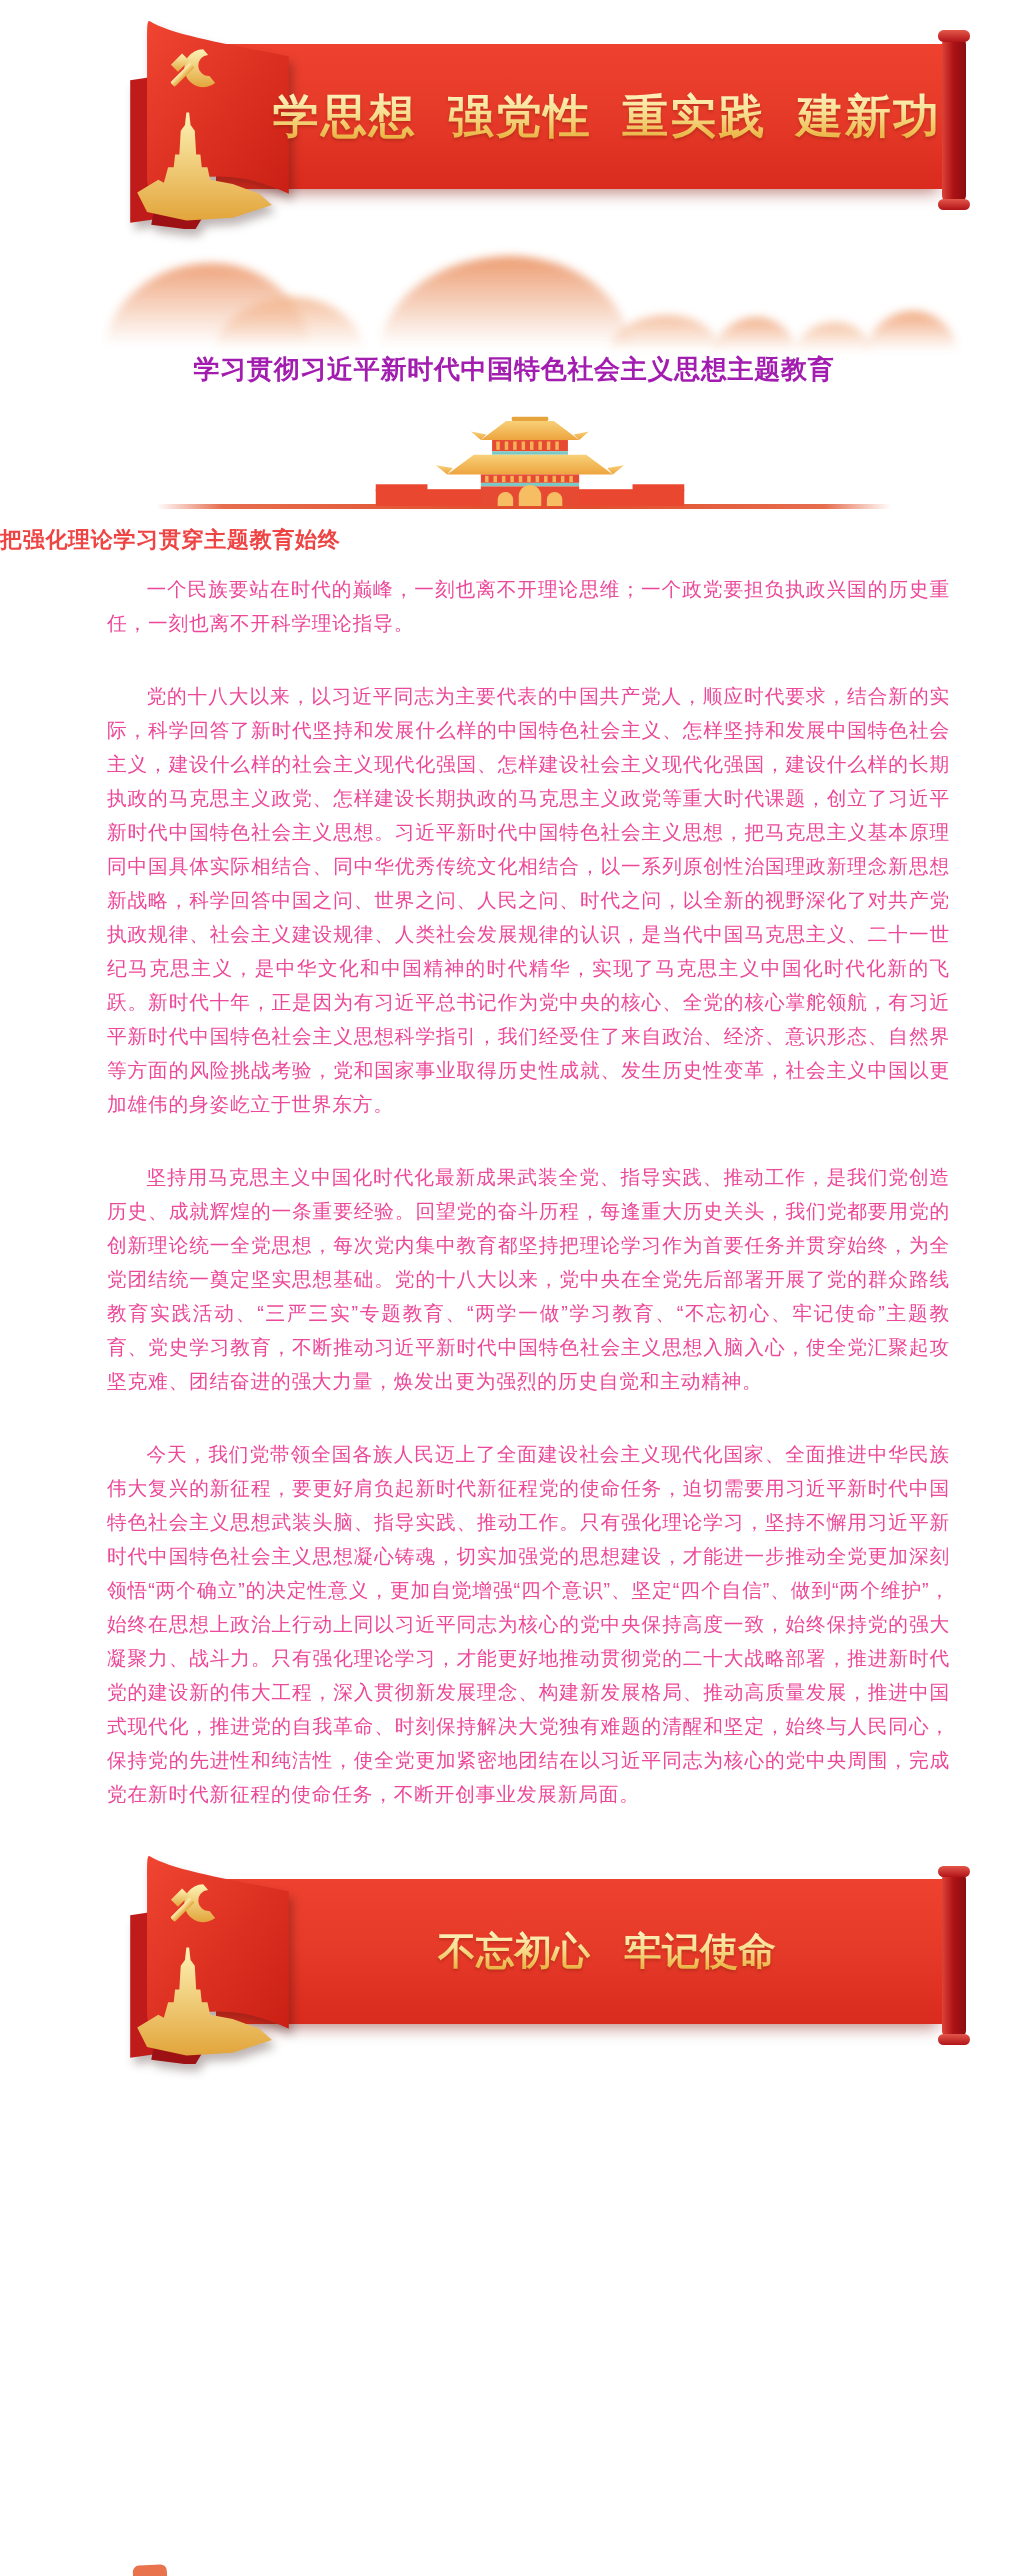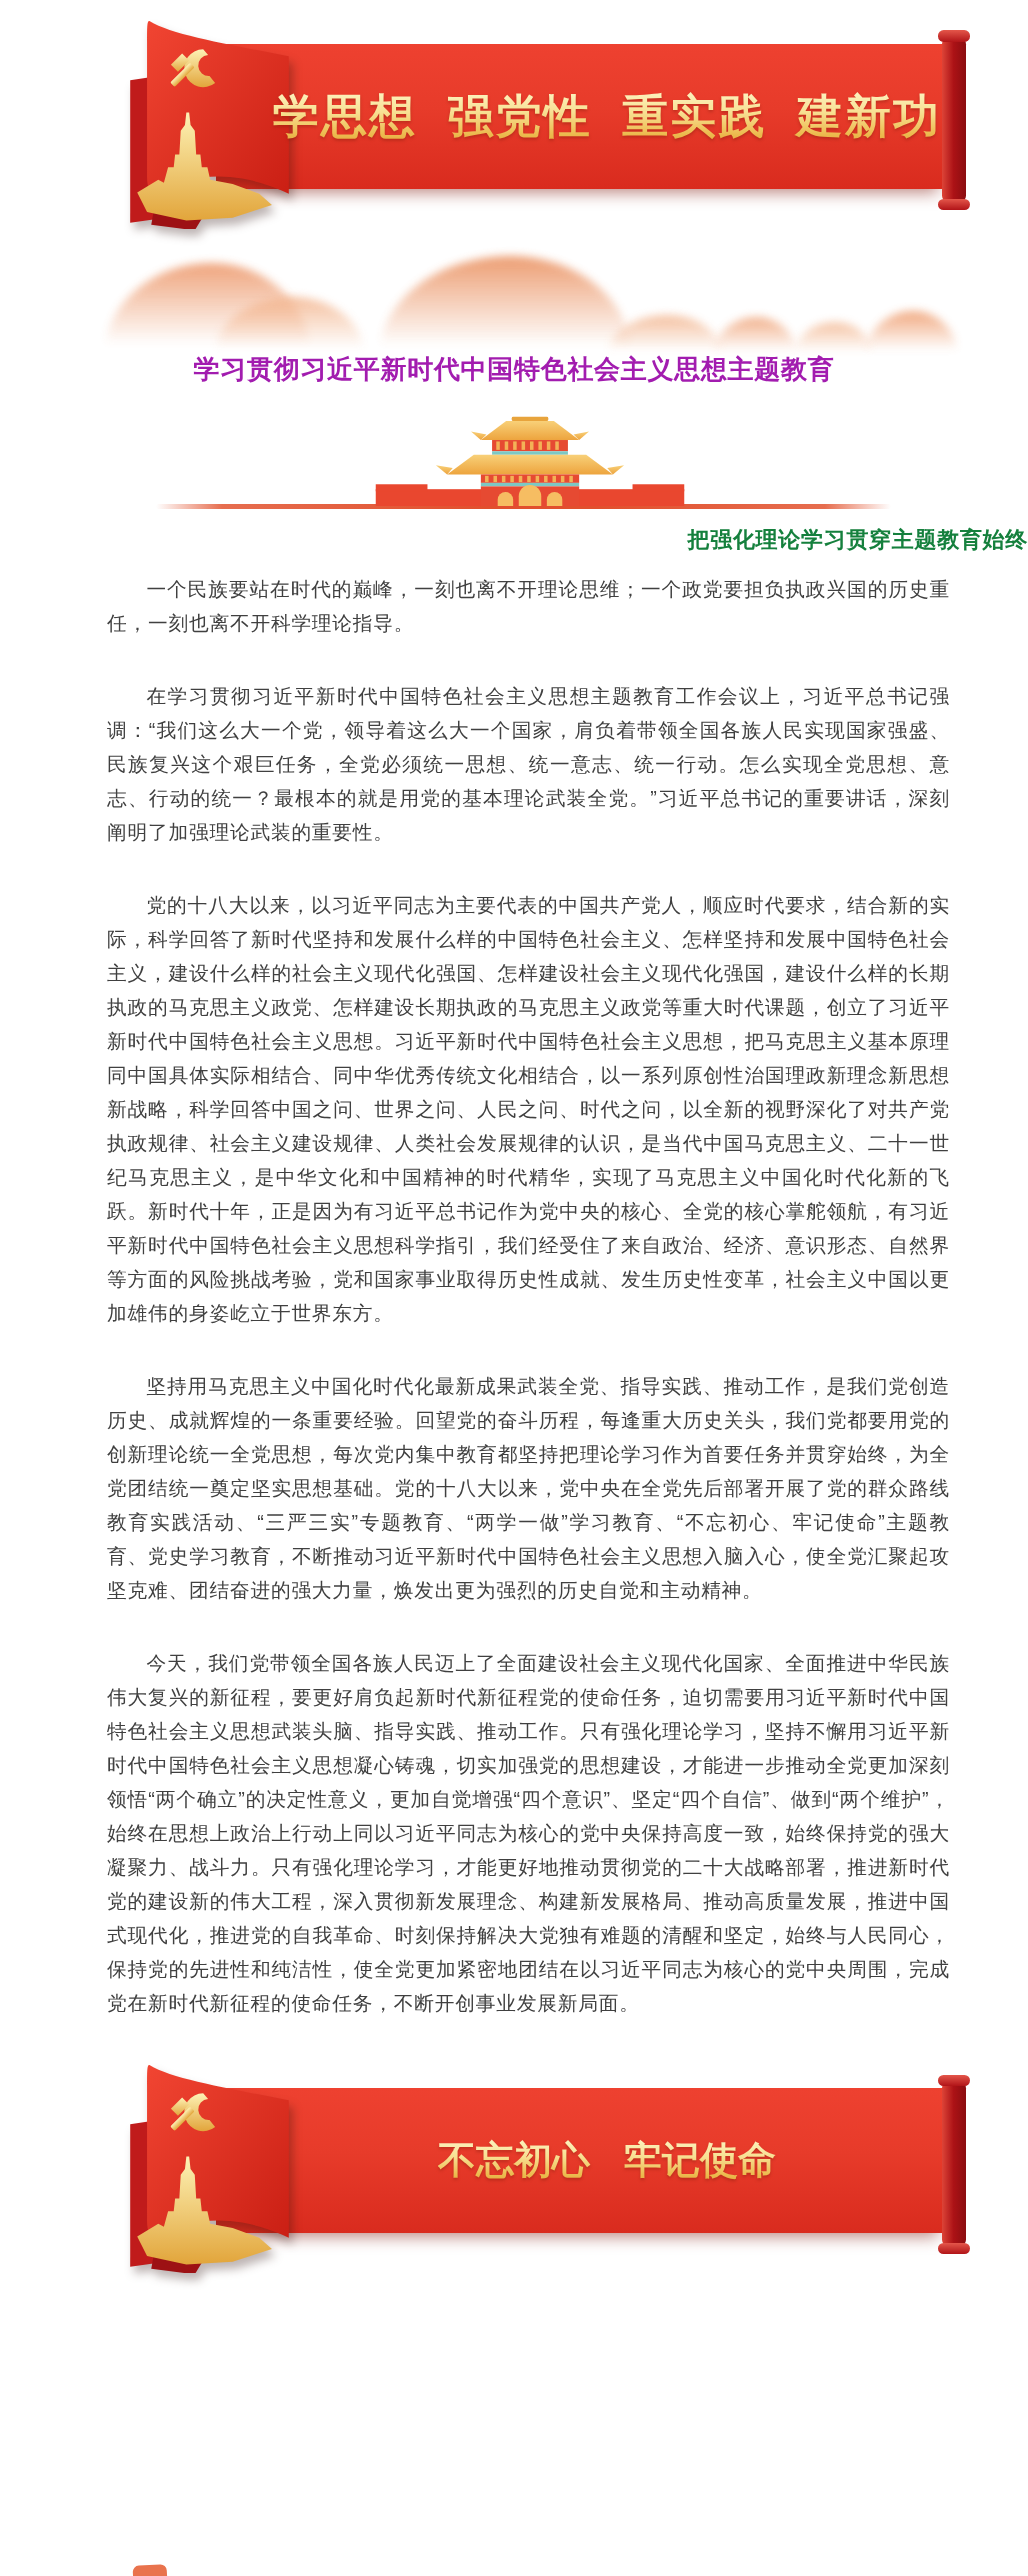--- a/index.html
+++ b/index.html
@@ -73,8 +73,8 @@
   }
   .page-subtitle{
     margin:5.6px 0 0;
-    text-align:right;
-    font-size:22px;font-weight:bold;color:#15803d;
+    text-align:left;
+    font-size:22px;font-weight:bold;color:#ef4444;
     letter-spacing:0.7px;line-height:31px;
   }
 

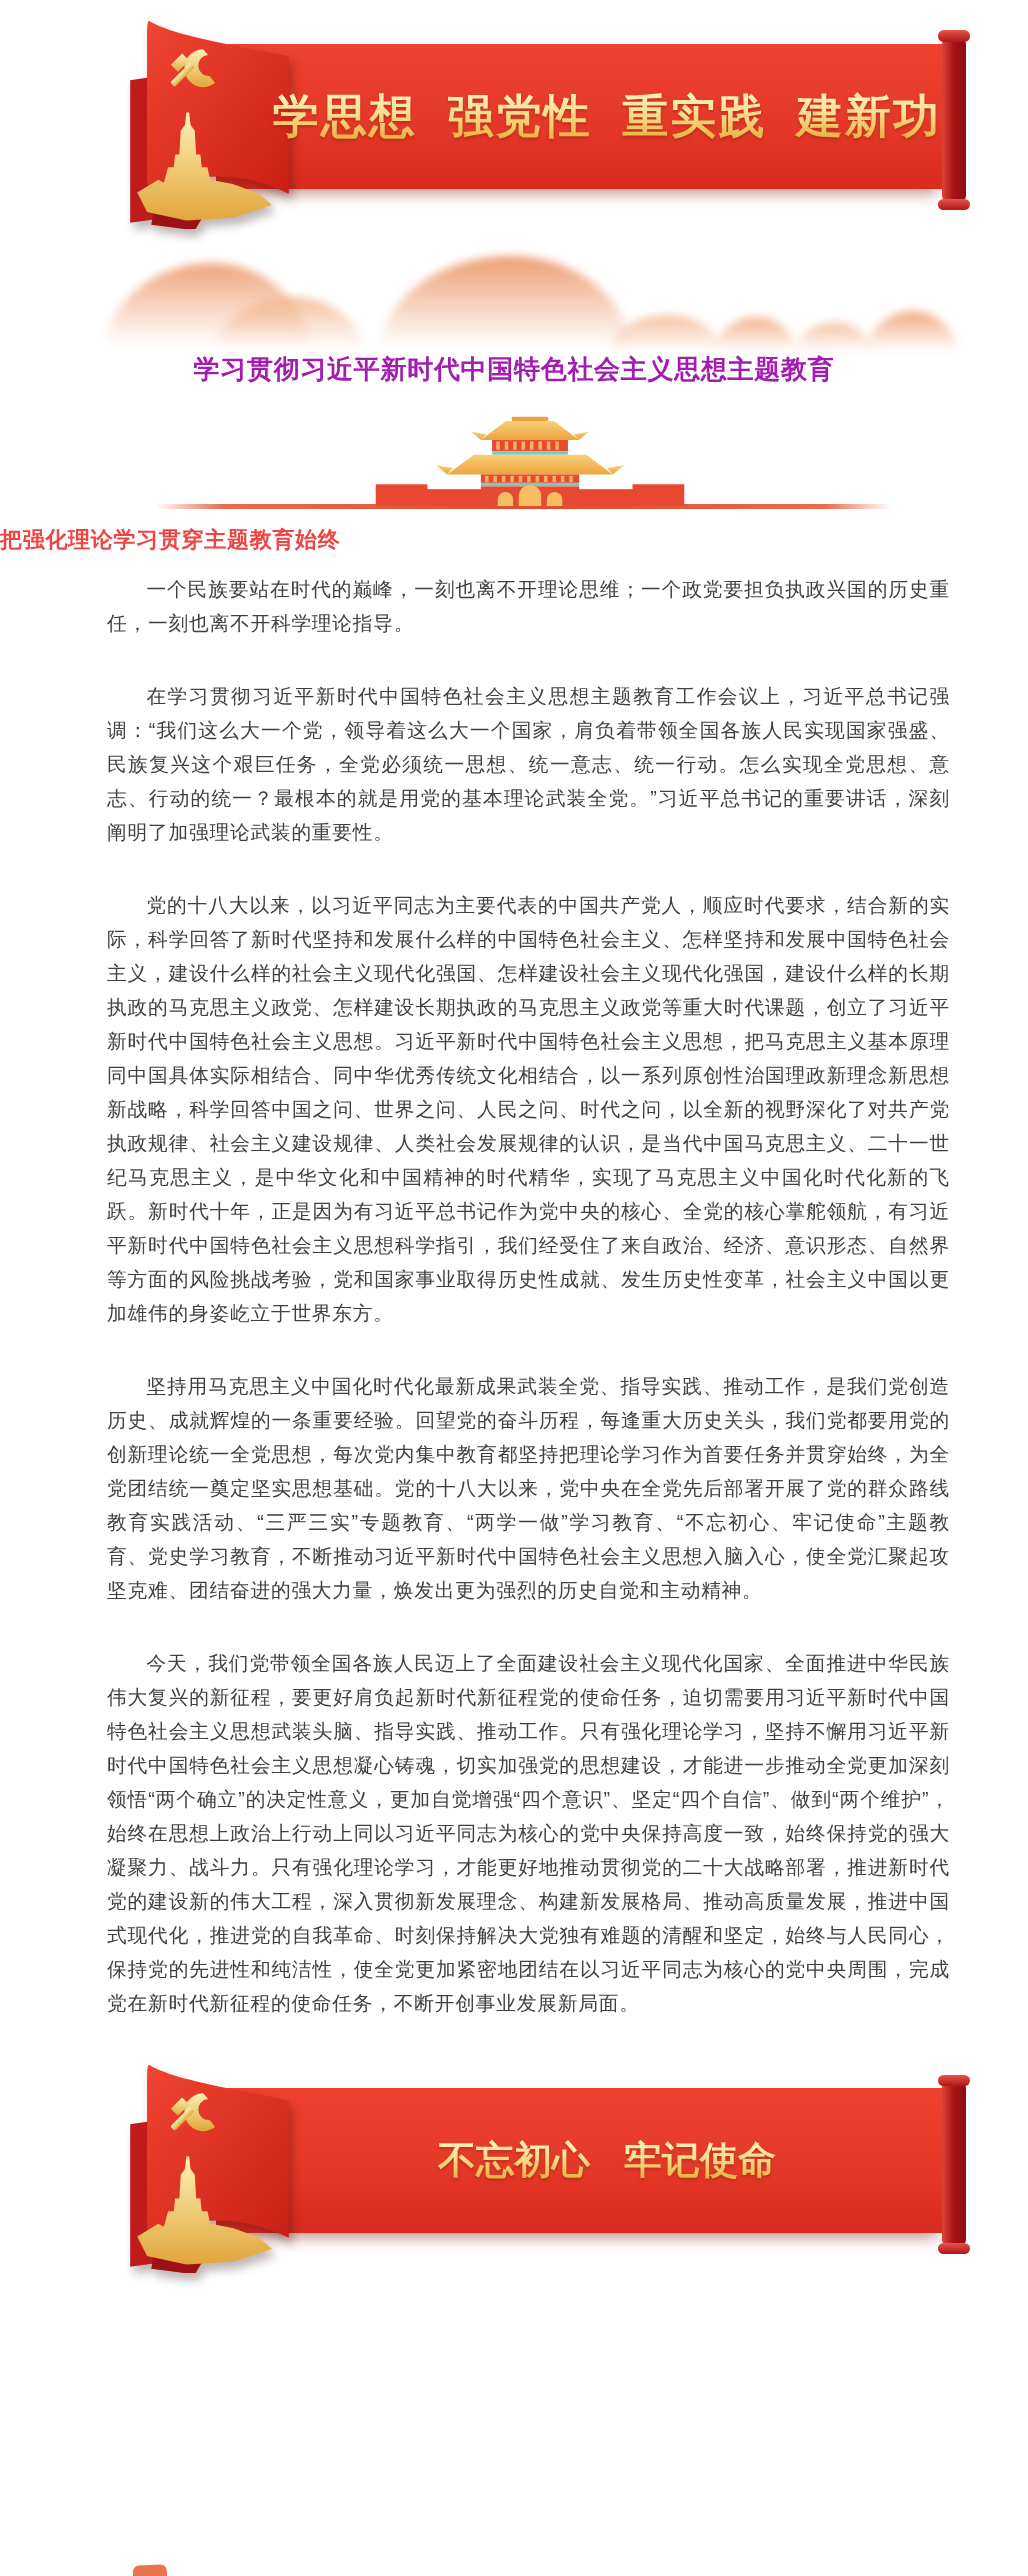--- a/index.html
+++ b/index.html
@@ -90,7 +90,7 @@
   .article{
     width:843px;margin:17px 0 0 107px;
     font-size:19.7px;line-height:34px;letter-spacing:0.8px;
-    color:#404040;text-align:justify;
+    color:#ec4899;text-align:justify;
   }
   .article p{margin:0 0 39px;text-indent:2em;}
   .article p:last-child{margin-bottom:0;}

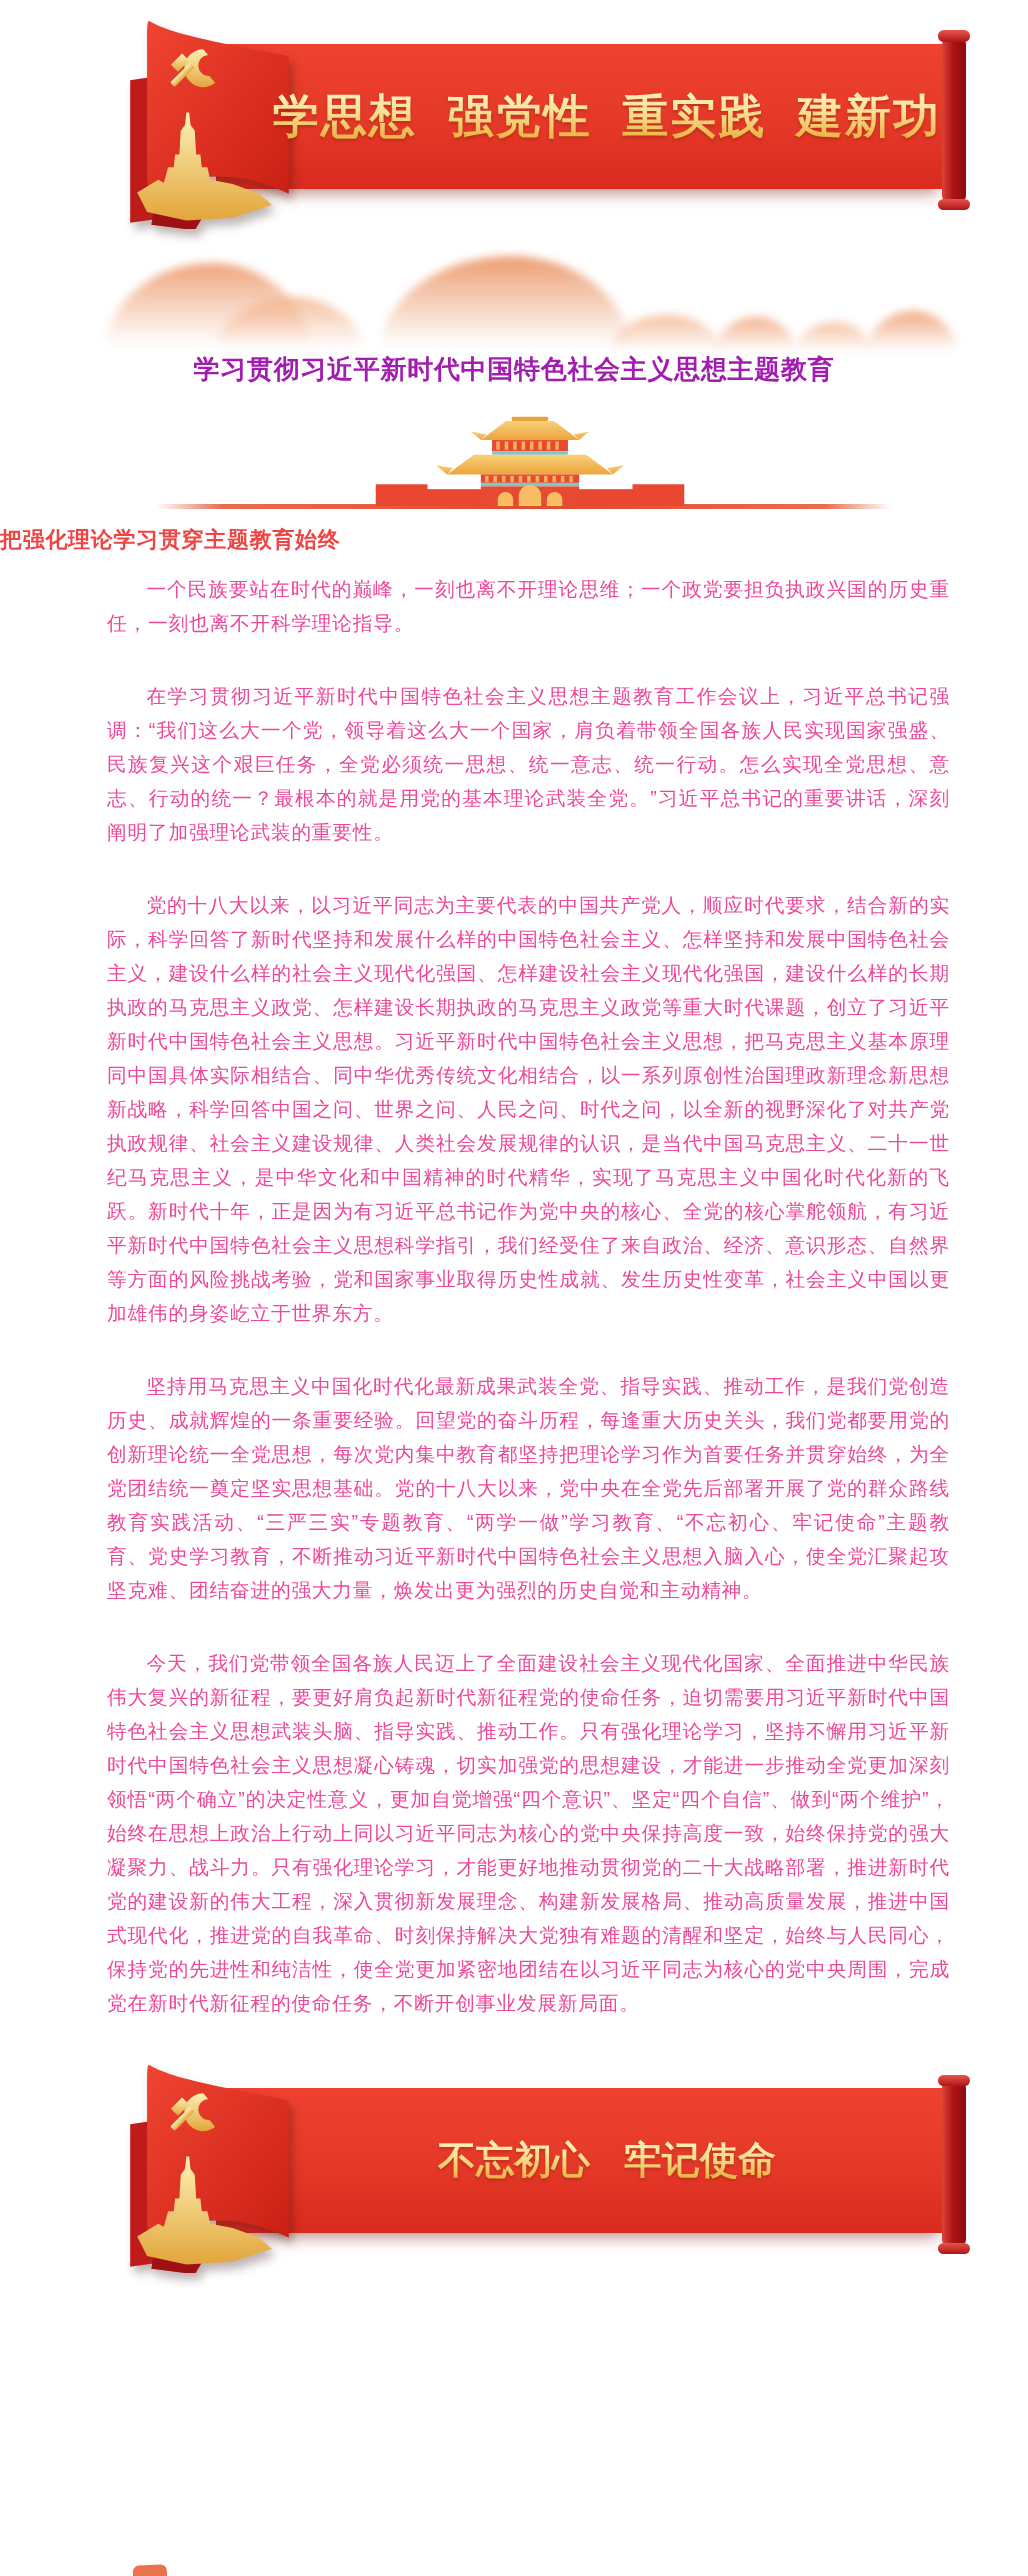--- a/index.html
+++ b/index.html
@@ -212,7 +212,6 @@
 
   <div class="article">
     <p>一个民族要站在时代的巅峰，一刻也离不开理论思维；一个政党要担负执政兴国的历史重任，一刻也离不开科学理论指导。</p>
-    <p>在学习贯彻习近平新时代中国特色社会主义思想主题教育工作会议上，习近平总书记强调：“我们这么大一个党，领导着这么大一个国家，肩负着带领全国各族人民实现国家强盛、民族复兴这个艰巨任务，全党必须统一思想、统一意志、统一行动。怎么实现全党思想、意志、行动的统一？最根本的就是用党的基本理论武装全党。”习近平总书记的重要讲话，深刻阐明了加强理论武装的重要性。</p>
     <p>党的十八大以来，以习近平同志为主要代表的中国共产党人，顺应时代要求，结合新的实际，科学回答了新时代坚持和发展什么样的中国特色社会主义、怎样坚持和发展中国特色社会主义，建设什么样的社会主义现代化强国、怎样建设社会主义现代化强国，建设什么样的长期执政的马克思主义政党、怎样建设长期执政的马克思主义政党等重大时代课题，创立了习近平新时代中国特色社会主义思想。习近平新时代中国特色社会主义思想，把马克思主义基本原理同中国具体实际相结合、同中华优秀传统文化相结合，以一系列原创性治国理政新理念新思想新战略，科学回答中国之问、世界之问、人民之问、时代之问，以全新的视野深化了对共产党执政规律、社会主义建设规律、人类社会发展规律的认识，是当代中国马克思主义、二十一世纪马克思主义，是中华文化和中国精神的时代精华，实现了马克思主义中国化时代化新的飞跃。新时代十年，正是因为有习近平总书记作为党中央的核心、全党的核心掌舵领航，有习近平新时代中国特色社会主义思想科学指引，我们经受住了来自政治、经济、意识形态、自然界等方面的风险挑战考验，党和国家事业取得历史性成就、发生历史性变革，社会主义中国以更加雄伟的身姿屹立于世界东方。</p>
     <p>坚持用马克思主义中国化时代化最新成果武装全党、指导实践、推动工作，是我们党创造历史、成就辉煌的一条重要经验。回望党的奋斗历程，每逢重大历史关头，我们党都要用党的创新理论统一全党思想，每次党内集中教育都坚持把理论学习作为首要任务并贯穿始终，为全党团结统一奠定坚实思想基础。党的十八大以来，党中央在全党先后部署开展了党的群众路线教育实践活动、“三严三实”专题教育、“两学一做”学习教育、“不忘初心、牢记使命”主题教育、党史学习教育，不断推动习近平新时代中国特色社会主义思想入脑入心，使全党汇聚起攻坚克难、团结奋进的强大力量，焕发出更为强烈的历史自觉和主动精神。</p>
     <p>今天，我们党带领全国各族人民迈上了全面建设社会主义现代化国家、全面推进中华民族伟大复兴的新征程，要更好肩负起新时代新征程党的使命任务，迫切需要用习近平新时代中国特色社会主义思想武装头脑、指导实践、推动工作。只有强化理论学习，坚持不懈用习近平新时代中国特色社会主义思想凝心铸魂，切实加强党的思想建设，才能进一步推动全党更加深刻领悟“两个确立”的决定性意义，更加自觉增强“四个意识”、坚定“四个自信”、做到“两个维护”，始终在思想上政治上行动上同以习近平同志为核心的党中央保持高度一致，始终保持党的强大凝聚力、战斗力。只有强化理论学习，才能更好地推动贯彻党的二十大战略部署，推进新时代党的建设新的伟大工程，深入贯彻新发展理念、构建新发展格局、推动高质量发展，推进中国式现代化，推进党的自我革命、时刻保持解决大党独有难题的清醒和坚定，始终与人民同心，保持党的先进性和纯洁性，使全党更加紧密地团结在以习近平同志为核心的党中央周围，完成党在新时代新征程的使命任务，不断开创事业发展新局面。</p>

